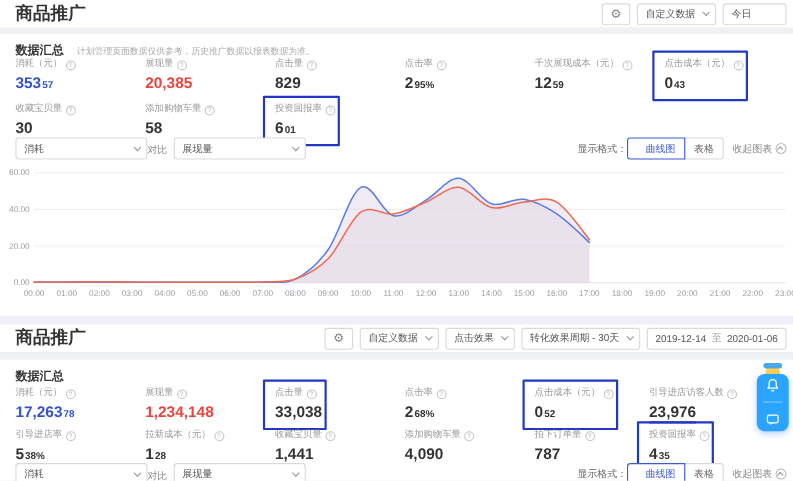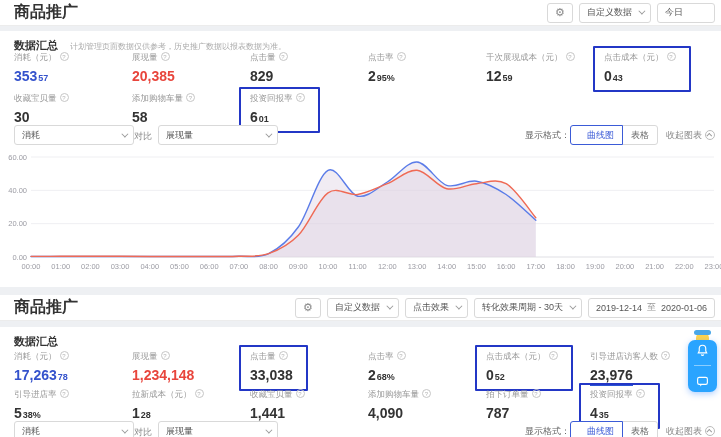--- a/index.html
+++ b/index.html
@@ -25,7 +25,7 @@
 
   .mrow { position:absolute; left:0; width:721px; height:40px; }
   .card { position:absolute; top:0; }
-  .mlabel { font-size:8.5px; color:#999; display:flex; align-items:flex-start; white-space:nowrap; }
+  .mlabel { font-size:8.5px; color:#999; display:flex; align-items:flex-end; white-space:nowrap; }
   .info { width:9px; height:9px; border:1px solid #c6c6c6; border-radius:50%; font-size:6px;
           line-height:8px; color:#b5b5b5; text-align:center; margin-left:3px; flex:0 0 auto; }
   .info::before { content:"?"; }

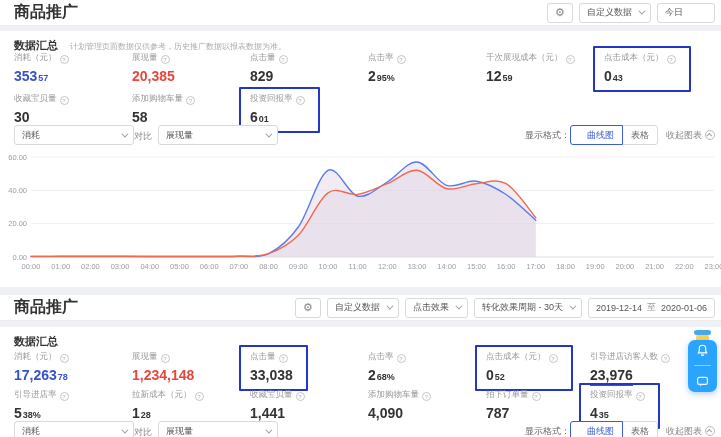--- a/index.html
+++ b/index.html
@@ -34,7 +34,7 @@
   .vd { font-size:9px; margin-left:1px; }
   .c-blue .vi, .c-blue .vd { color:#3452cc; }
   .c-red .vi, .c-red .vd { color:#e8453c; }
-  .hl { border:2px solid #2337c6; margin:-6px 0 0 -11px; padding:4px 13px 5px 9px; border-radius:1px; }
+  .hl { border:2px solid #2337c6; margin:-6px 0 0 -11px; padding:4px 2px 5px 9px; border-radius:1px; }
   .ul .vi { border-bottom:2px solid #2b55d5; padding-bottom:1px; }
 
   .ctrlrow { position:absolute; left:0; width:721px; height:22px; }

